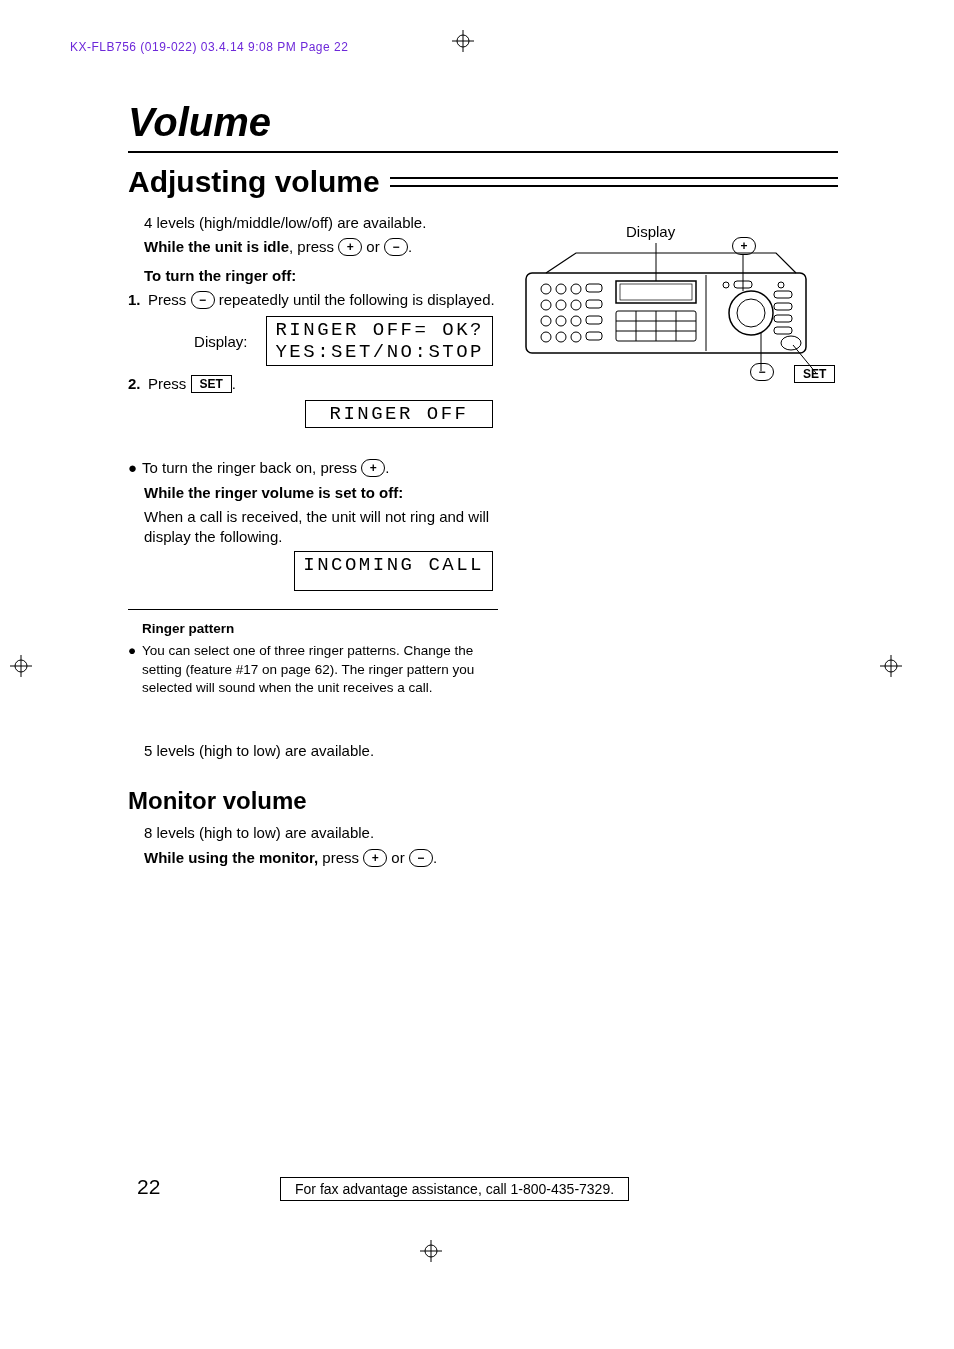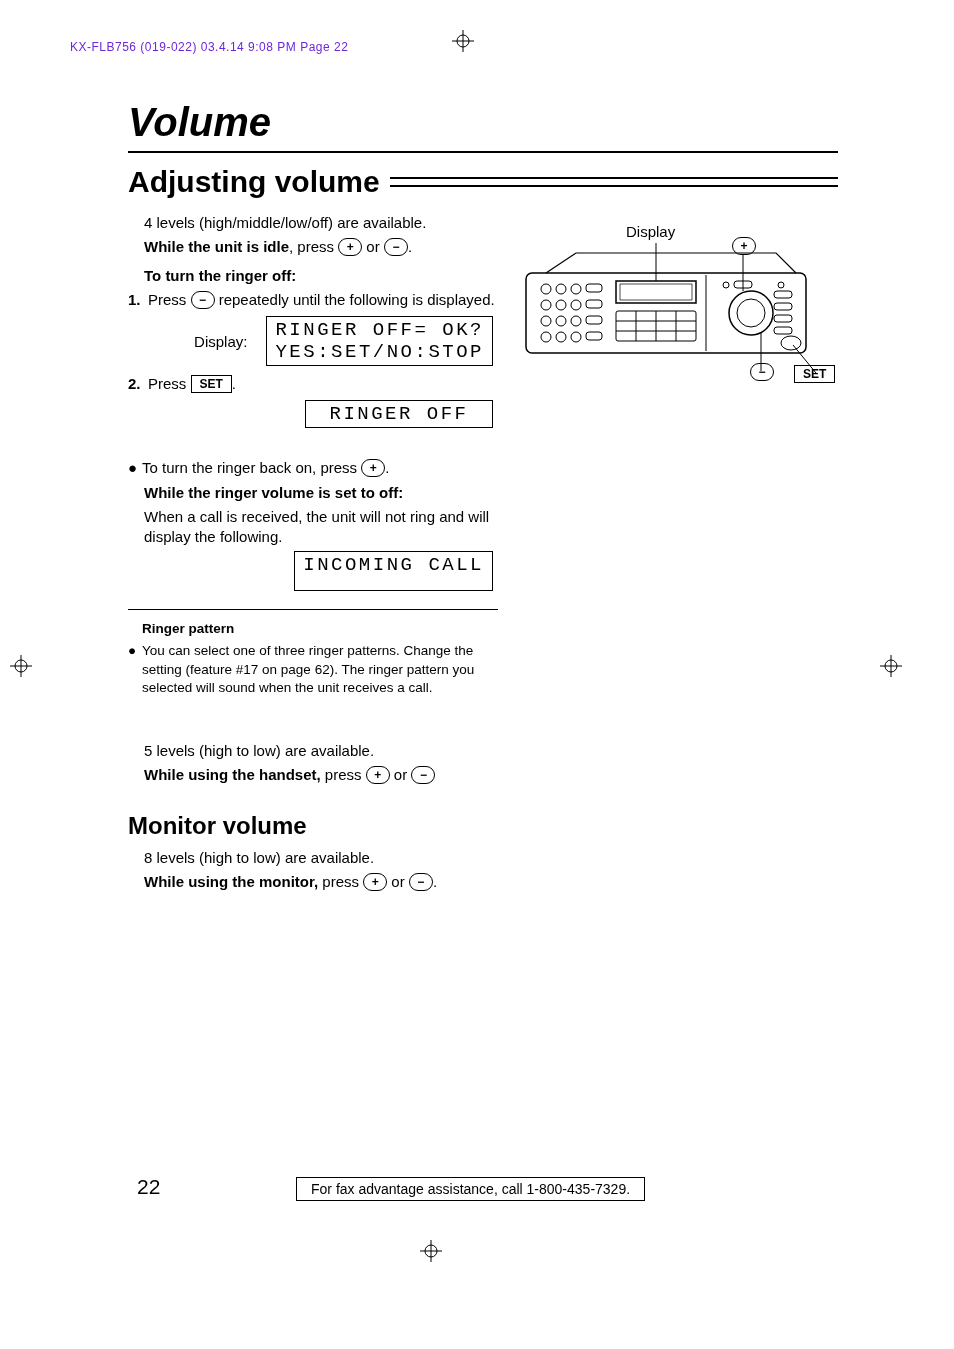--- a/index.html
+++ b/index.html
@@ -137,9 +137,6 @@
 
         <div style="height:40px;"></div>
         <p>5 levels (high to low) are available.</p>
-        <p>
-          <span class="b">While using the handset,</span><span> press </span><span class="key">+</span><span> or </span><span class="key">−</span>
-        </p>
 
         <div style="height:18px;"></div>
         <div class="h2">Monitor volume</div>

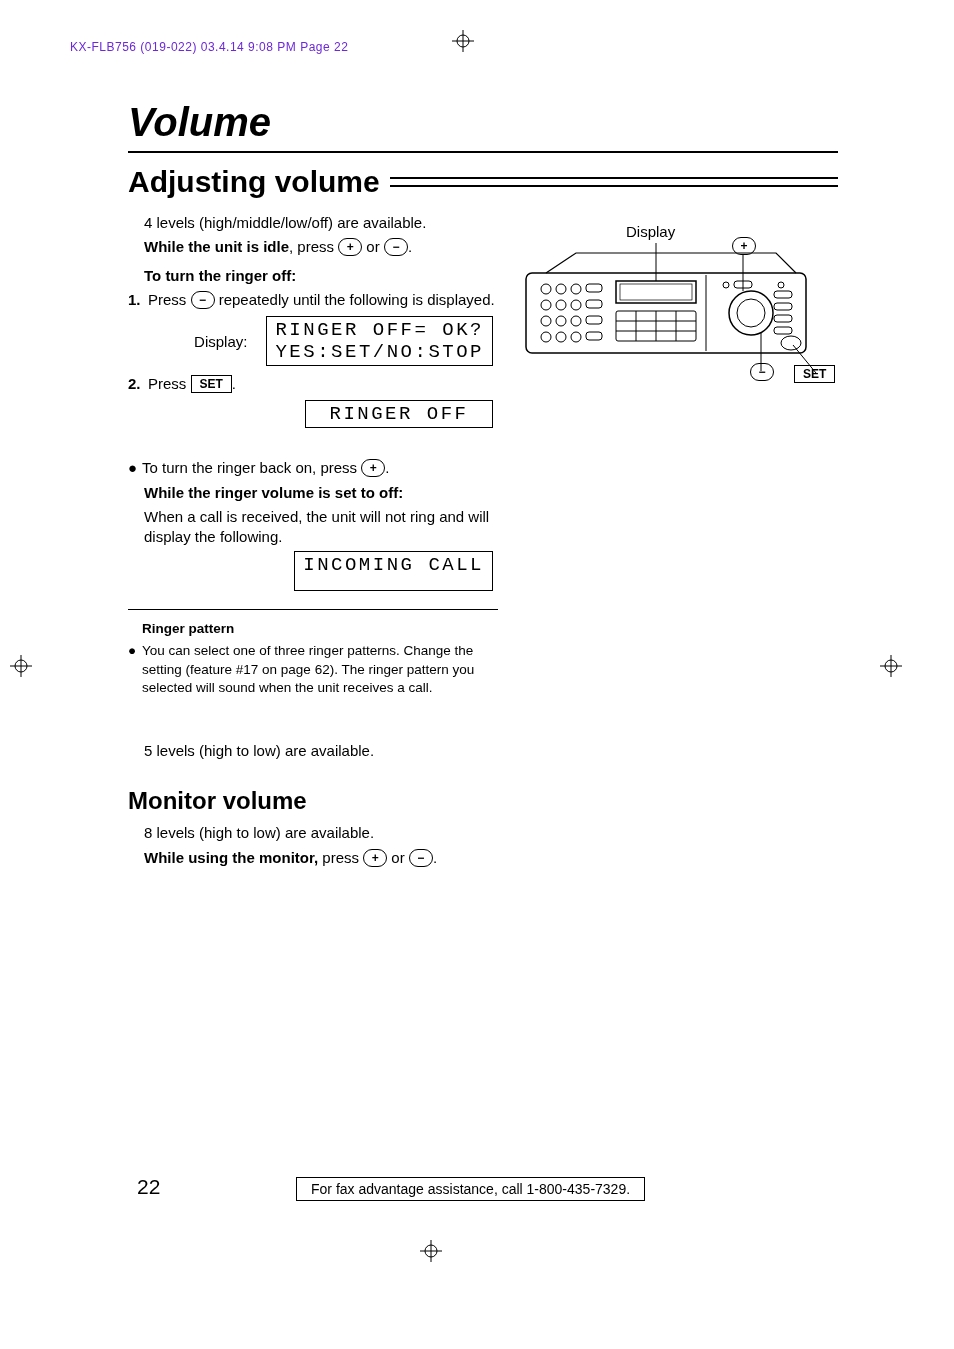--- a/index.html
+++ b/index.html
@@ -34,7 +34,7 @@
   .key{display:inline-block;border:1.5px solid #000;border-radius:10px;padding:0 6px;font-size:12px;font-weight:700;vertical-align:1px;line-height:16px;height:16px;min-width:10px;text-align:center;}
   .key.wide{border-radius:0;padding:0 8px;}
   .pagenum{position:absolute;left:137px;bottom:150px;font-size:21px;}
-  .footer-box{position:absolute;left:296px;bottom:148px;border:1px solid #000;padding:3px 14px;font-size:14px;}
+  .footer-box{position:absolute;left:280px;bottom:148px;border:1px solid #000;padding:3px 14px;font-size:14px;}
   
   .device-wrap{position:relative;width:320px;height:200px;}
   .dev-label{position:absolute;font-size:15px;}

